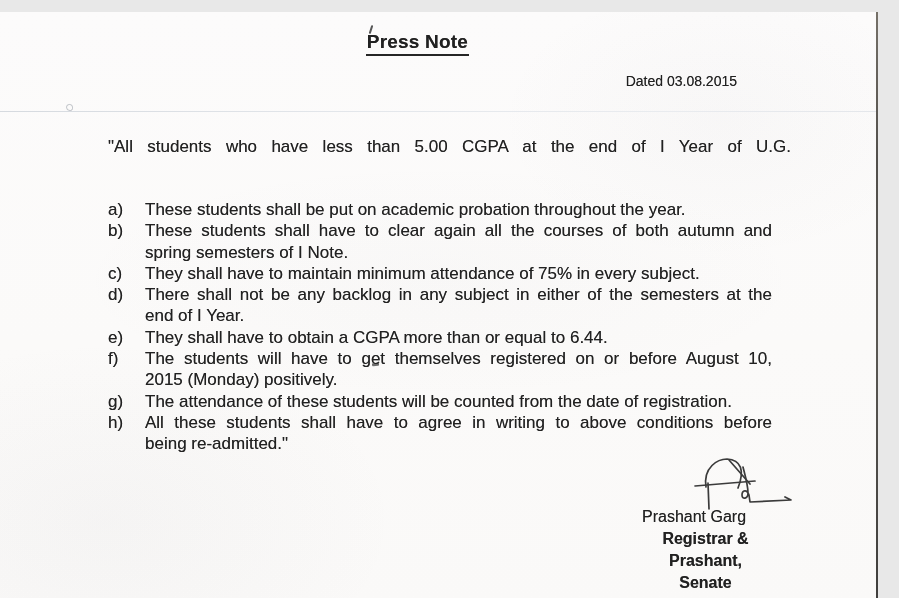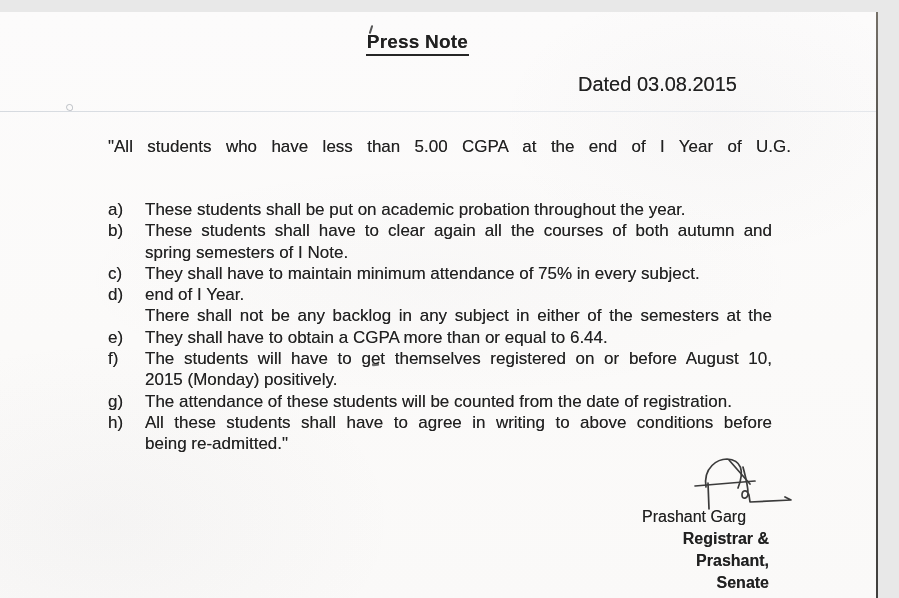--- a/index.html
+++ b/index.html
@@ -46,7 +46,7 @@
   
   .date-line {
     position: absolute; top: 61px; right: 141px;
-    font-size: 20px;
+    font-size: 14px;
   }
 
   

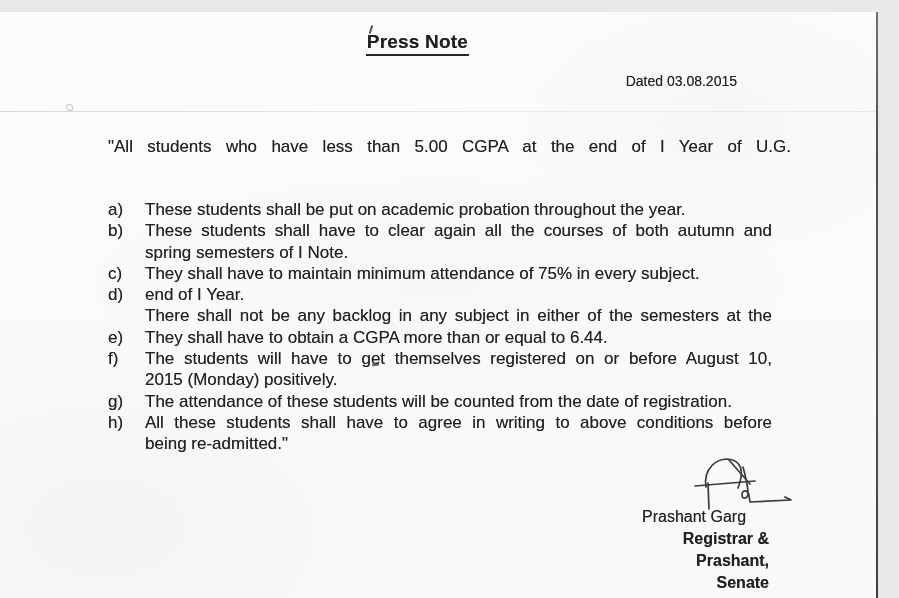--- a/index.html
+++ b/index.html
@@ -151,8 +151,8 @@
     <div class="cond">
       <span class="marker">d)</span>
       <span class="ctext">
+        <span class="ln j">There shall not be any backlog in any subject in either of the semesters at the</span>
         <span class="ln">end of I Year.</span>
-        <span class="ln j">There shall not be any backlog in any subject in either of the semesters at the</span>
       </span>
     </div>
 

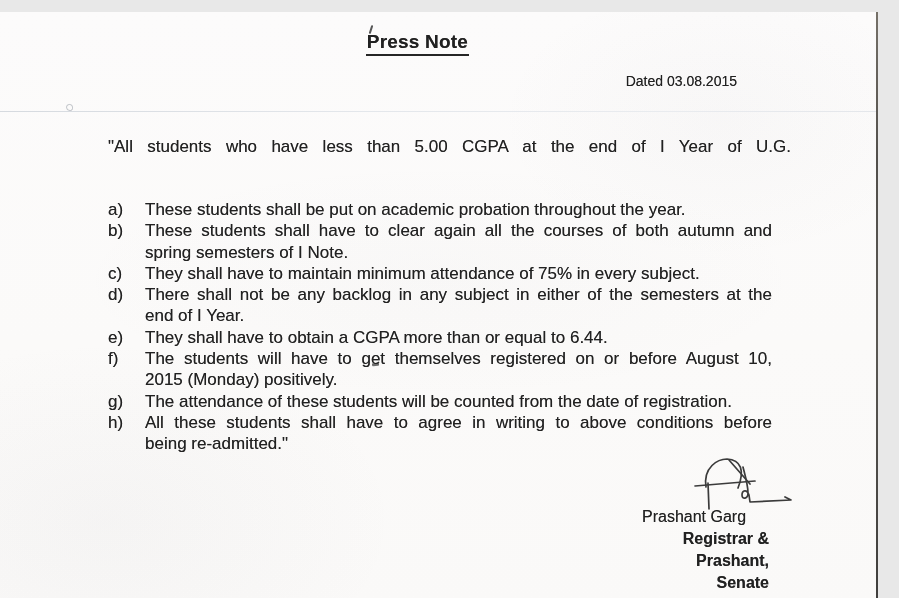--- a/index.html
+++ b/index.html
@@ -74,7 +74,7 @@
     font-size: 16px; line-height: 22px;
   }
   .sig-name { font-weight: normal; }
-  .sig-role { text-align: right; font-weight: bold; }
+  .sig-role { text-align: center; font-weight: bold; }
   .sig-inst { text-align: left;  font-weight: bold; }
 
   

